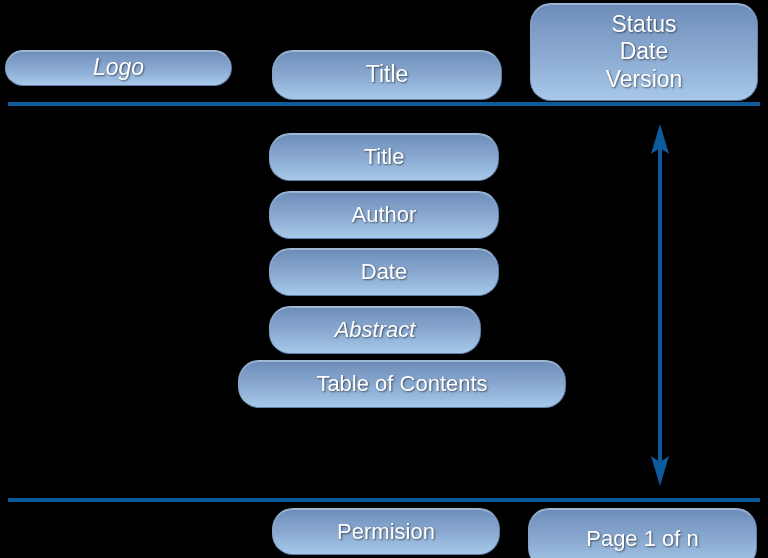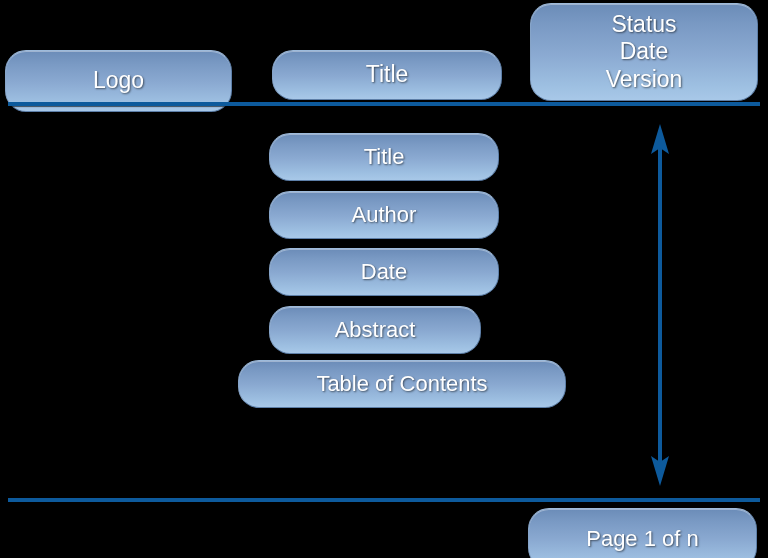--- a/index.html
+++ b/index.html
@@ -66,7 +66,7 @@
   .fs-multi { font-size: 23px; }
 
   
-  #node-logo    { left: 5px;   top: 50px;  width: 227px; height: 62px; }
+  #node-logo    { left: 5px;   top: 50px;  width: 227px; height: 36px; font-style: italic; }
   #node-title-h { left: 272px; top: 50px;  width: 230px; height: 50px; }
   #node-sdv     { left: 530px; top: 3px;   width: 228px; height: 98px; }
 

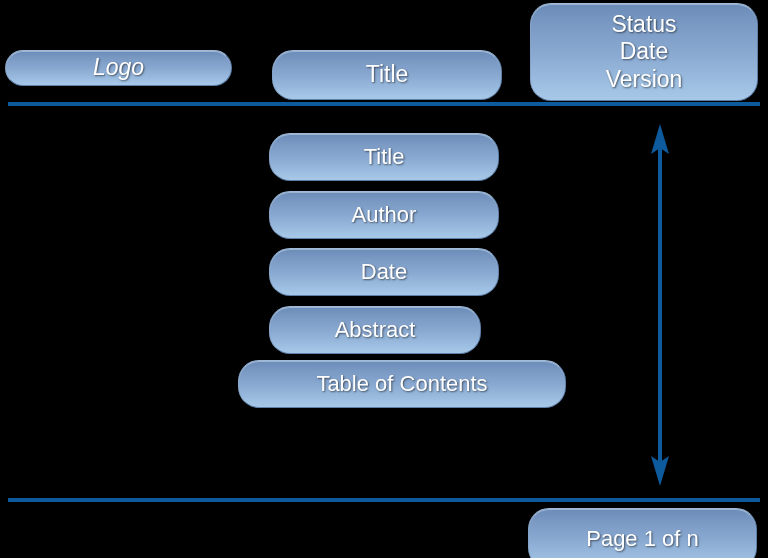--- a/index.html
+++ b/index.html
@@ -74,7 +74,7 @@
   #node-title-m  { left: 269px; top: 133px; width: 230px; height: 48px; }
   #node-author   { left: 269px; top: 191px; width: 230px; height: 48px; }
   #node-date     { left: 269px; top: 248px; width: 230px; height: 48px; }
-  #node-abstract { left: 269px; top: 306px; width: 212px; height: 48px; }
+  #node-abstract { left: 269px; top: 306px; width: 212px; height: 48px; font-style: italic; }
   #node-toc      { left: 238px; top: 360px; width: 328px; height: 48px; }
 
   

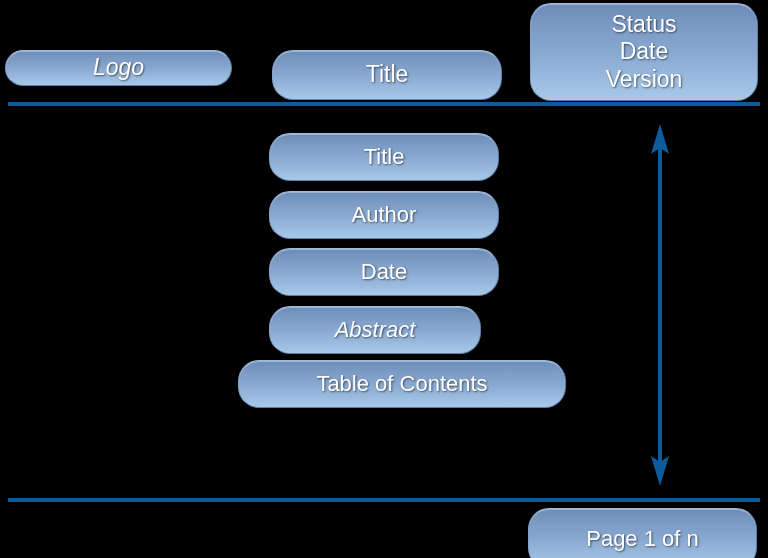--- a/index.html
+++ b/index.html
@@ -156,6 +156,9 @@
   <div class="rule" id="rule-bottom"></div>
 
 
+  <div class="node fs-ftr" id="node-permission">
+    <span class="label">Permision</span>
+  </div>
 
   <div class="node fs-ftr" id="node-page">
     <span class="label">Page 1 of n</span>

